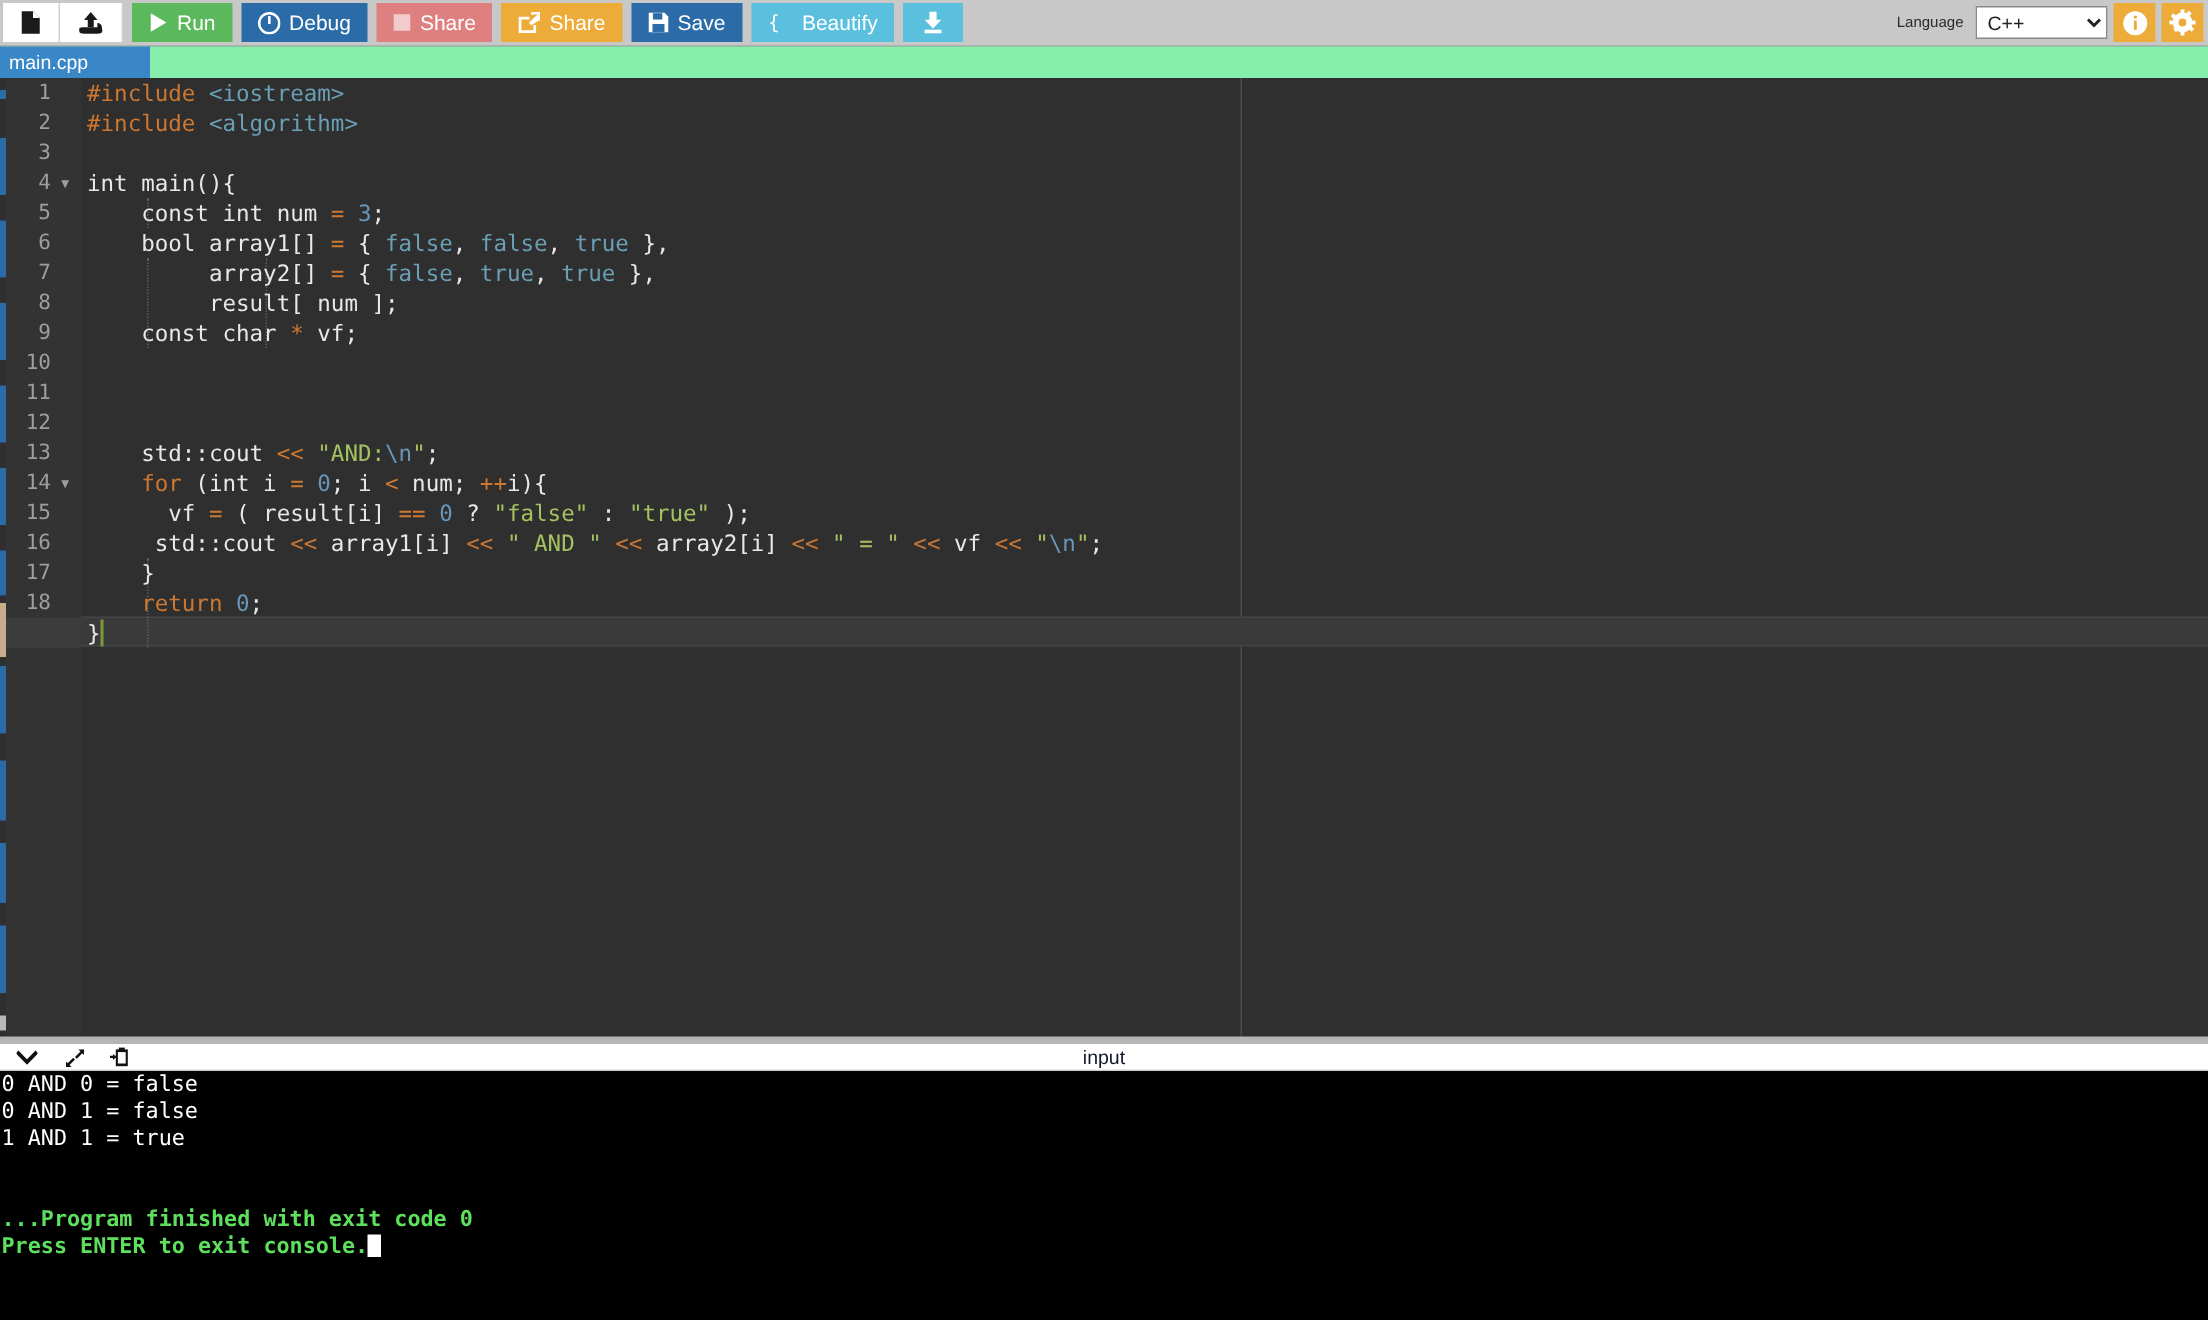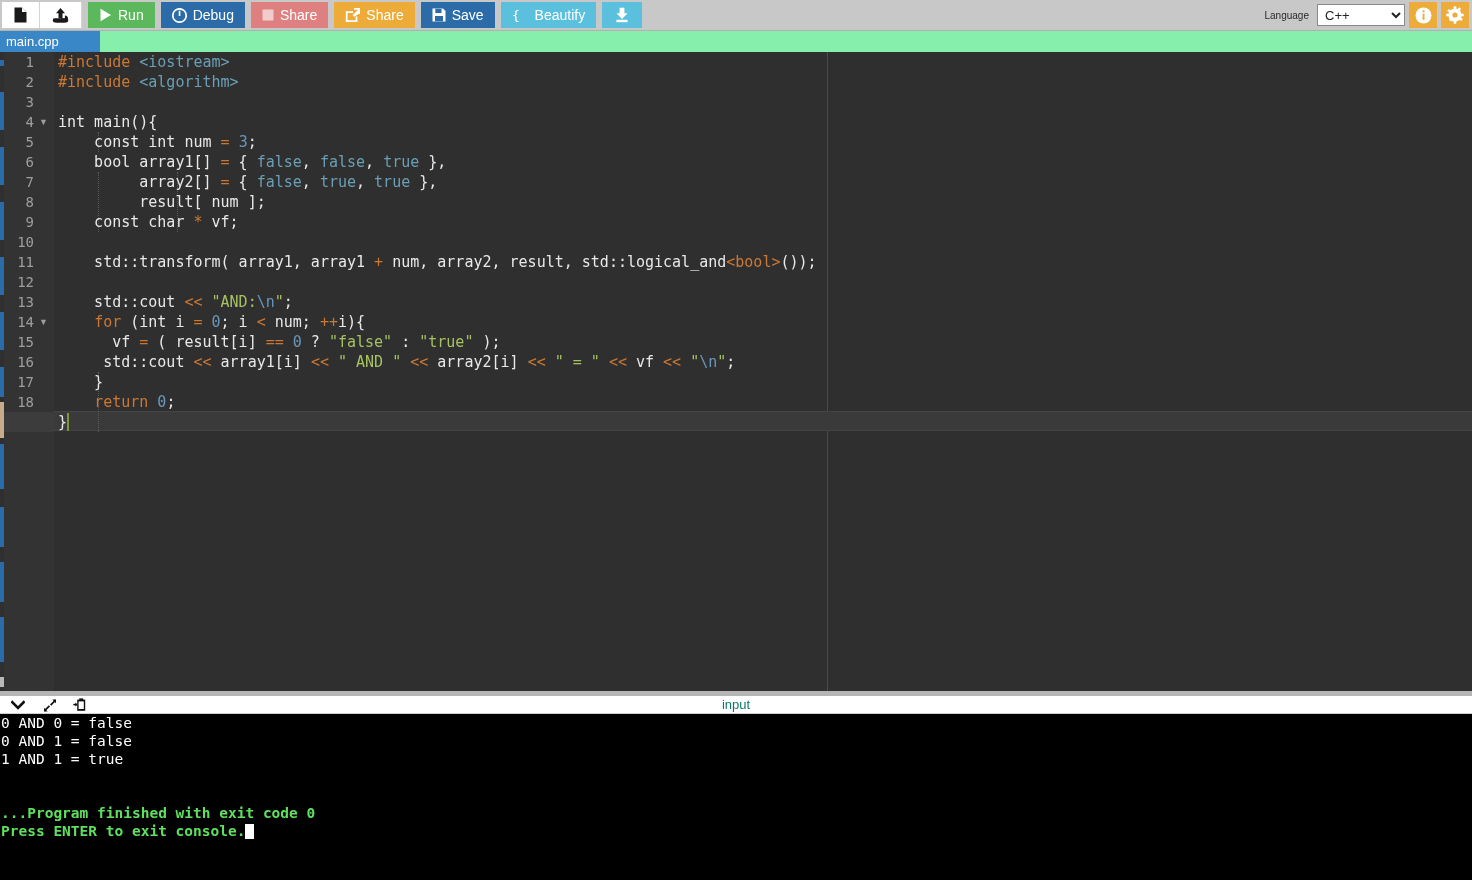--- a/index.html
+++ b/index.html
@@ -388,7 +388,6 @@
       <div class="codeline" style="top: 140px;"><span class="t-plain">         result[ num ];</span></div>
       <div class="codeline" style="top: 160px;"><span class="t-plain">    const char </span><span class="t-op">*</span><span class="t-plain"> vf;</span></div>
       <div class="codeline" style="top: 180px;"></div>
-      <div class="codeline" style="top: 200px;"><span class="t-plain">    std::transform( array1, array1 </span><span class="t-op">+</span><span class="t-plain"> num, array2, result, std::logical_and</span><span class="t-op">&lt;bool&gt;</span><span class="t-plain">());</span></div>
       <div class="codeline" style="top: 220px;"></div>
       <div class="codeline" style="top: 240px;"><span class="t-plain">    std::cout </span><span class="t-op">&lt;&lt;</span><span class="t-plain"> </span><span class="t-str">"AND:</span><span class="t-esc">\n</span><span class="t-str">"</span><span class="t-plain">;</span></div>
       <div class="codeline" style="top: 260px;"><span class="t-plain">    </span><span class="t-kw">for</span><span class="t-plain"> (int i </span><span class="t-op">=</span><span class="t-plain"> </span><span class="t-num">0</span><span class="t-plain">; i </span><span class="t-op">&lt;</span><span class="t-plain"> num; </span><span class="t-op">++</span><span class="t-plain">i){</span></div>

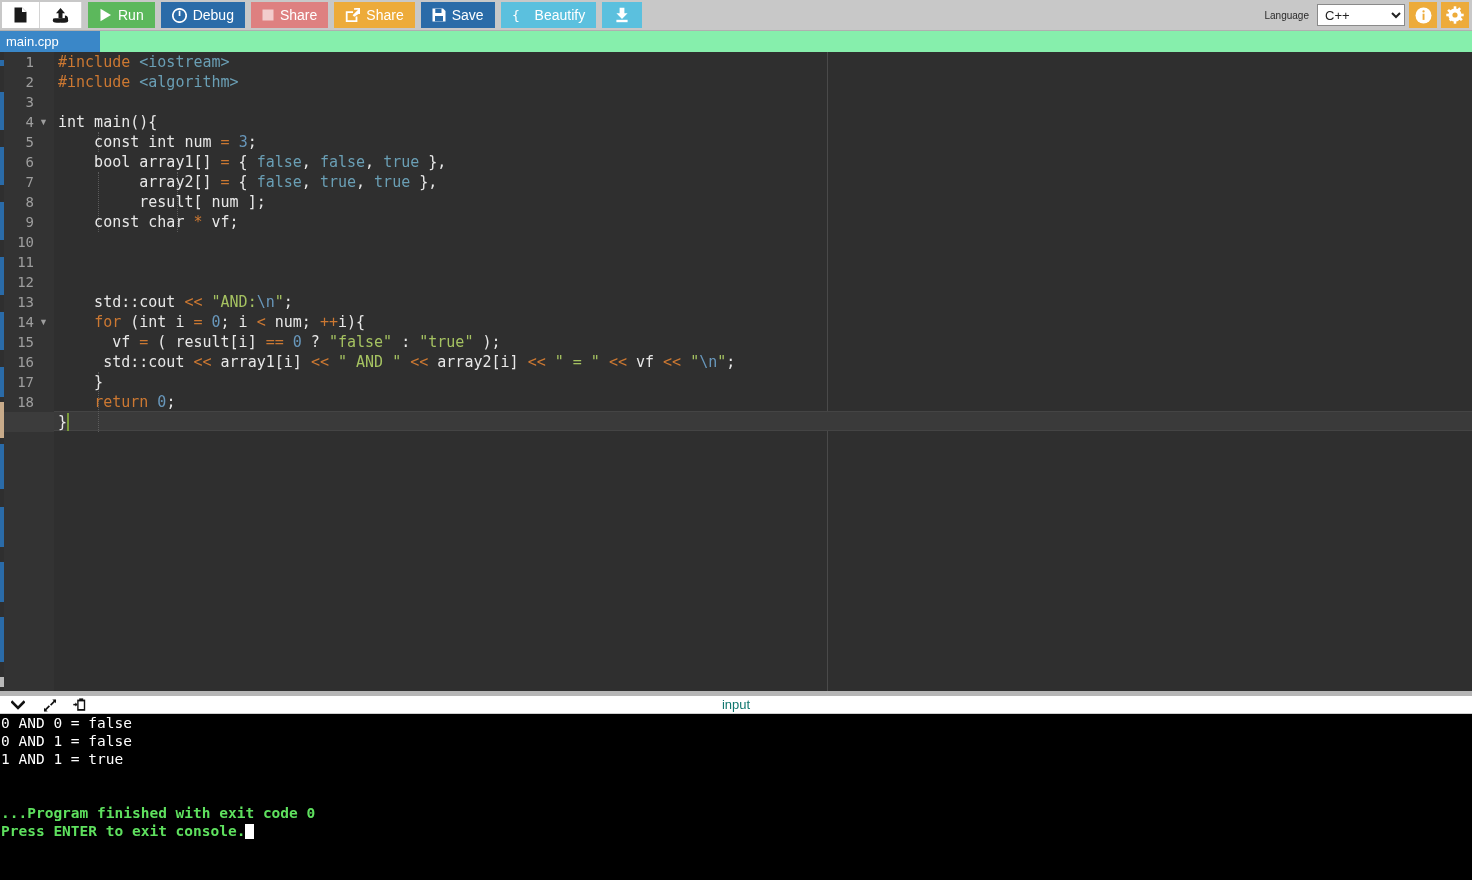--- a/index.html
+++ b/index.html
@@ -193,7 +193,7 @@
     text-align: center;
     line-height: 18px;
     font-size: 13px;
-    color: #0f766e;
+    color: #0f172a;
     pointer-events: none;
   }
   #console {

